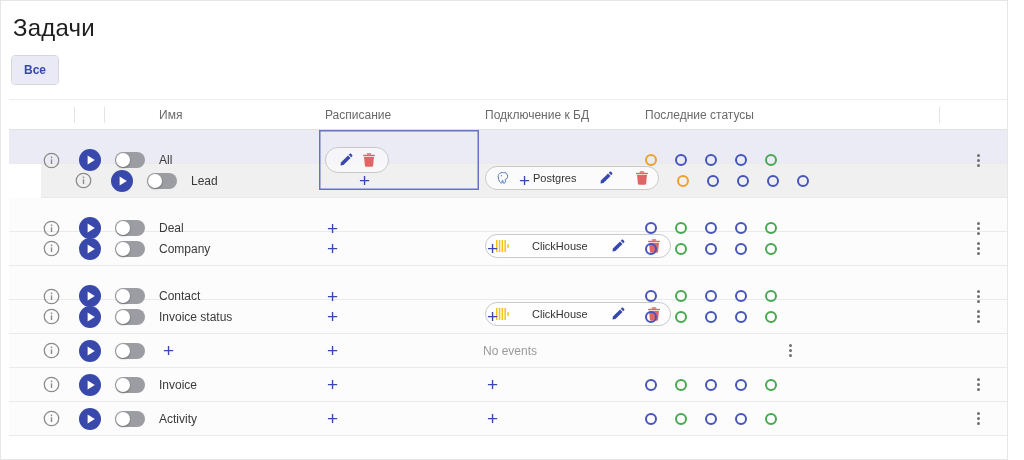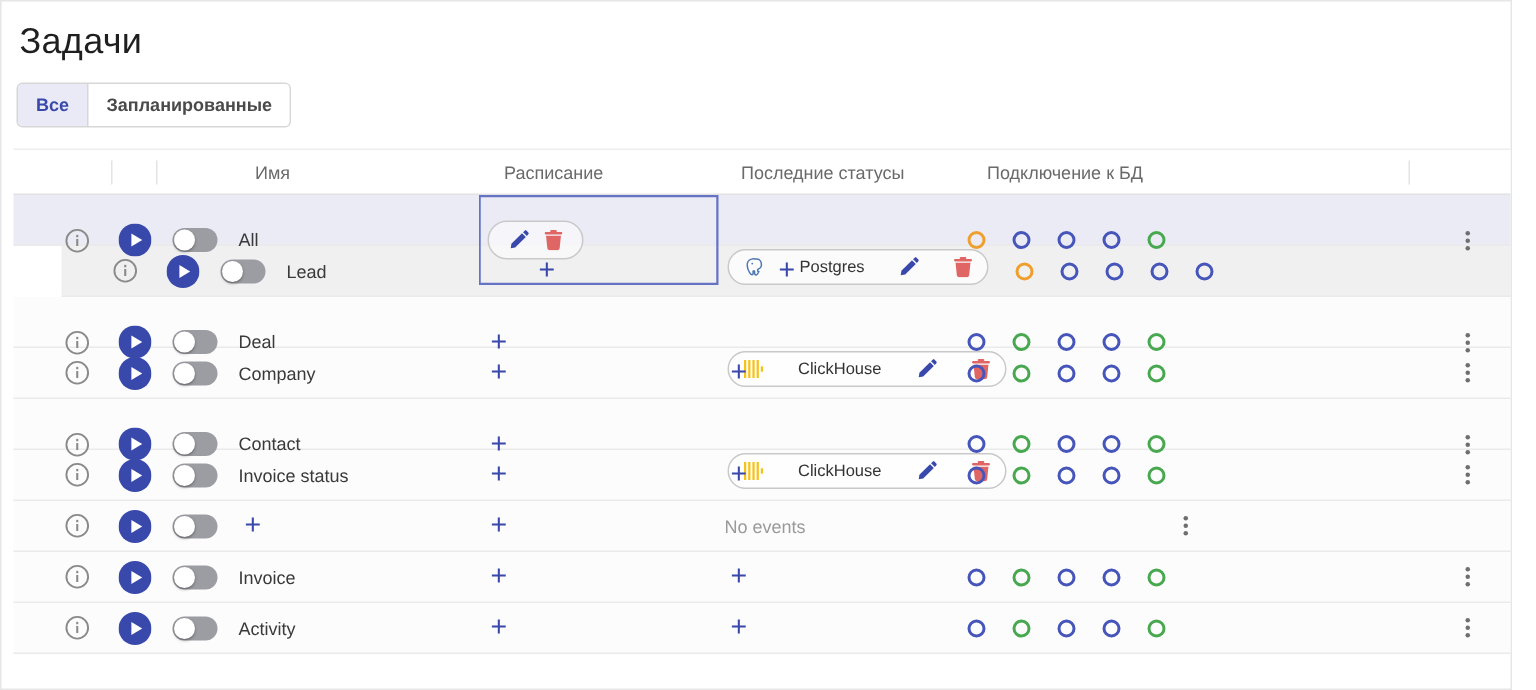--- a/index.html
+++ b/index.html
@@ -125,7 +125,6 @@
 
   <div class="tabs">
     <div class="tab active">Все</div>
-    <div class="tab">Запланированные</div>
   </div>
 
   <div class="task-table">

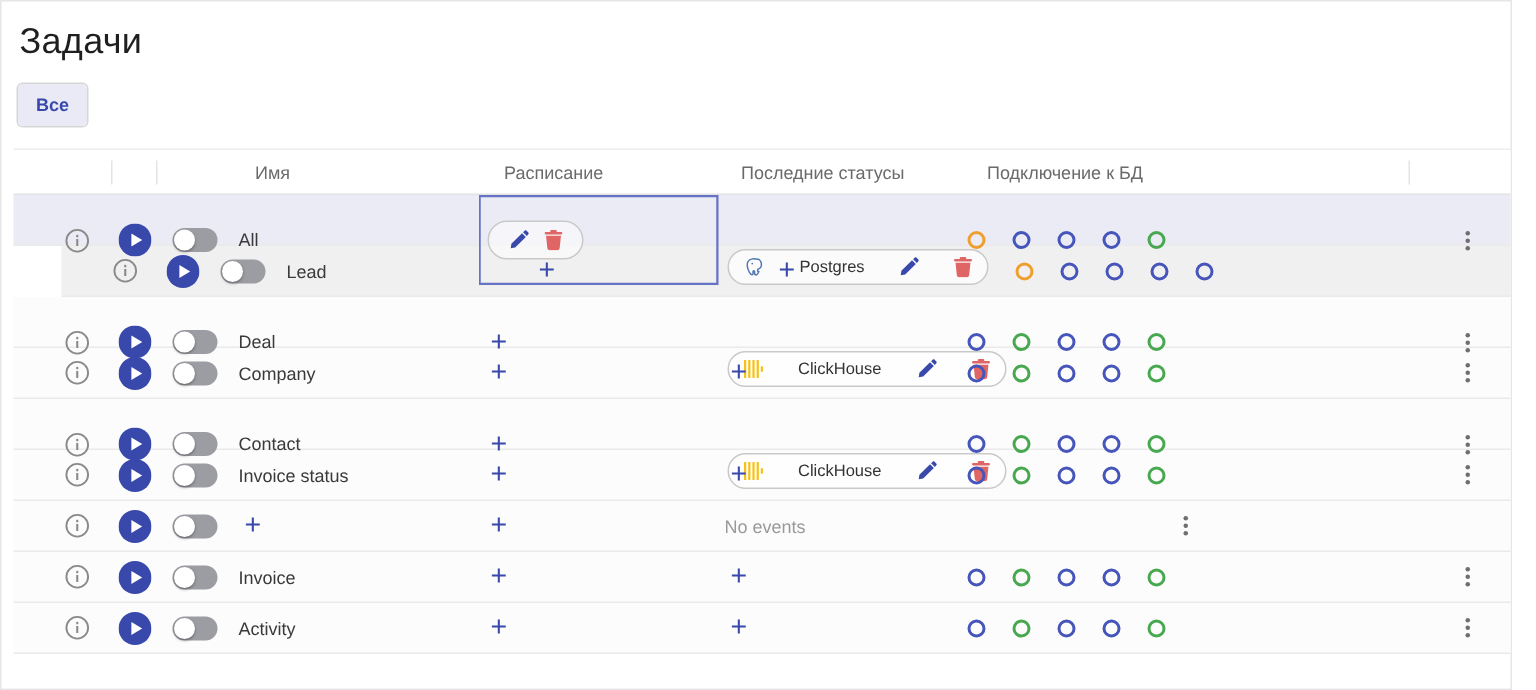--- a/index.html
+++ b/index.html
@@ -74,7 +74,7 @@
   .c-conn   { padding-left: 6px; }
   .c-stat   { padding-left: 4px; gap: 18px; }
   .c-menu   { justify-content: center; }
-  .header .hcell { font-size: 12px; color: #6a6a6a; font-weight: 400; margin-left: 11px; }
+  .header .hcell { font-size: 12px; color: #6a6a6a; font-weight: 400; }
   .header .sep-r { border-right: 1px solid #e4e4e4; height: 16px; align-self: center; }
   .header .c-info, .header .c-play { height: 16px; }
   .header .c-menu { border-left: 1px solid #e4e4e4; height: 16px; }

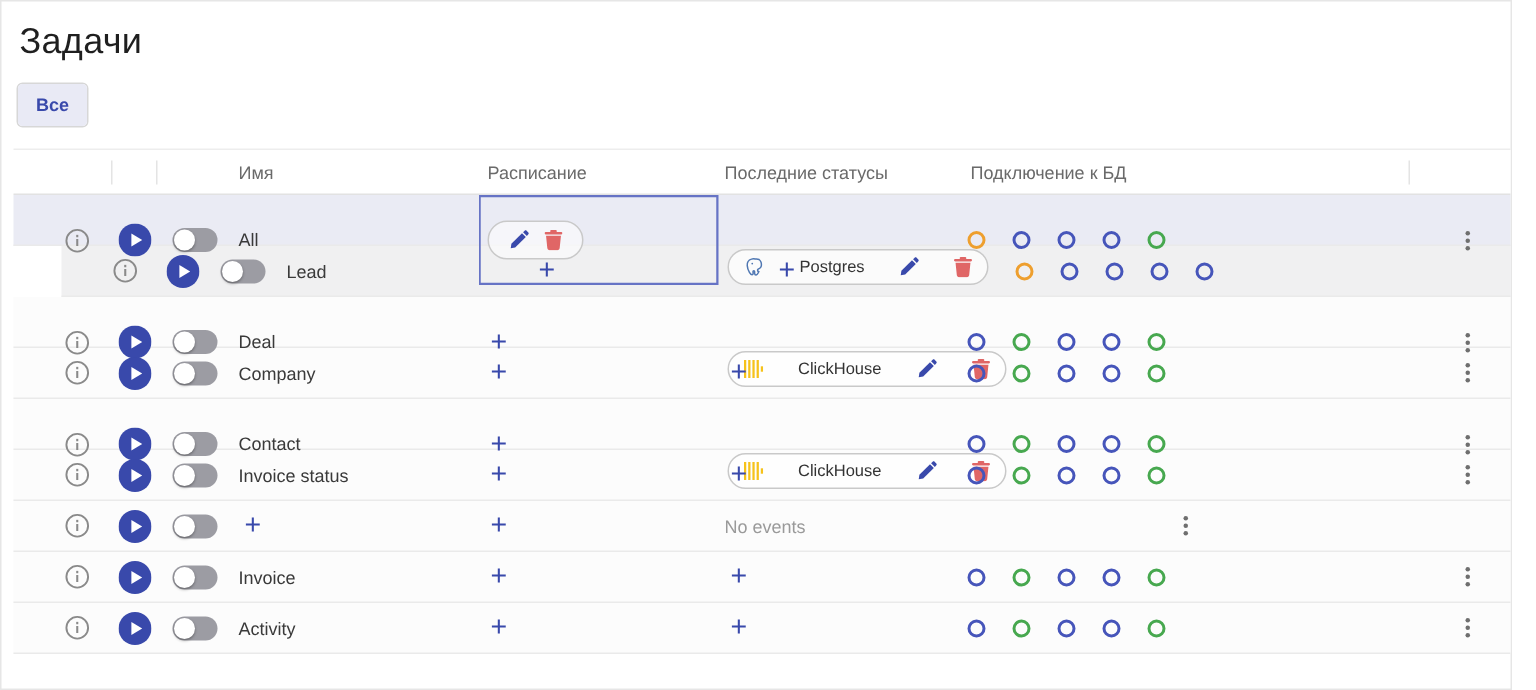--- a/index.html
+++ b/index.html
@@ -134,8 +134,8 @@
       <div class="cell c-toggle"></div>
       <div class="cell c-name hcell">Имя</div>
       <div class="cell c-sched hcell">Расписание</div>
+      <div class="cell c-conn hcell">Подключение к БД</div>
       <div class="cell c-stat hcell">Последние статусы</div>
-      <div class="cell c-conn hcell">Подключение к БД</div>
       <div class="cell c-menu"></div>
     </div>
     <div>

